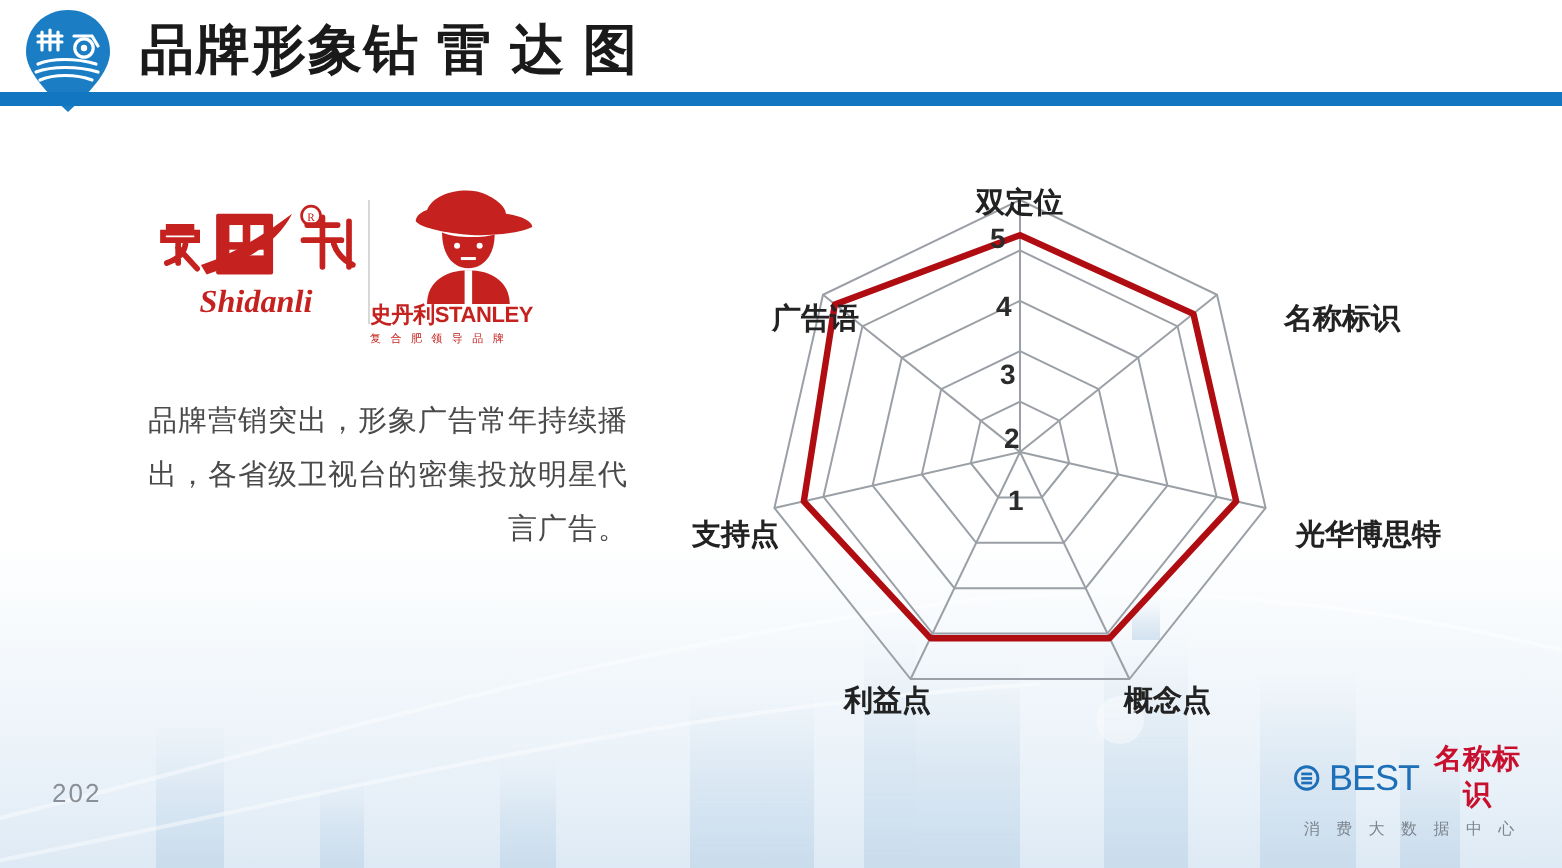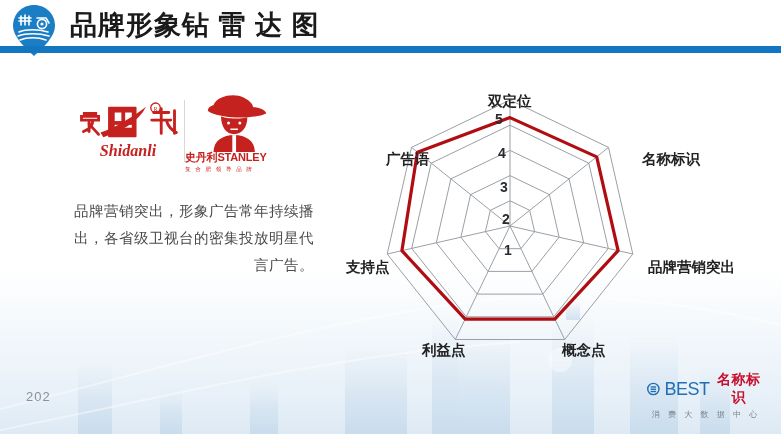--- a/index.html
+++ b/index.html
@@ -285,7 +285,7 @@
 
     <div class="axis-label" style="left:158px; top:14px;">双定位</div>
     <div class="axis-label" style="left:312px; top:72px;">名称标识</div>
-    <div class="axis-label" style="left:318px; top:180px;">品牌营销突出</div>
+    <div class="axis-label" style="left:318px; top:180px;">光华博思特</div>
     <div class="axis-label" style="left:232px; top:263px;">概念点</div>
     <div class="axis-label" style="left:92px; top:263px;">利益点</div>
     <div class="axis-label" style="left:16px; top:180px;">支持点</div>

